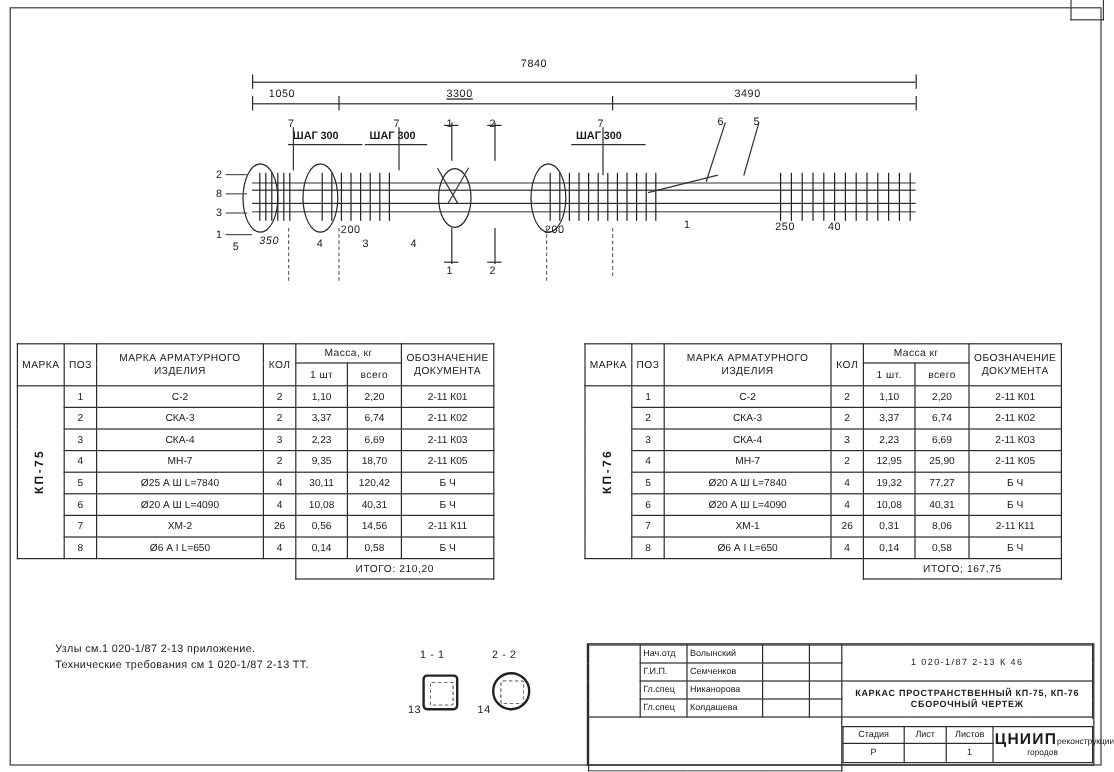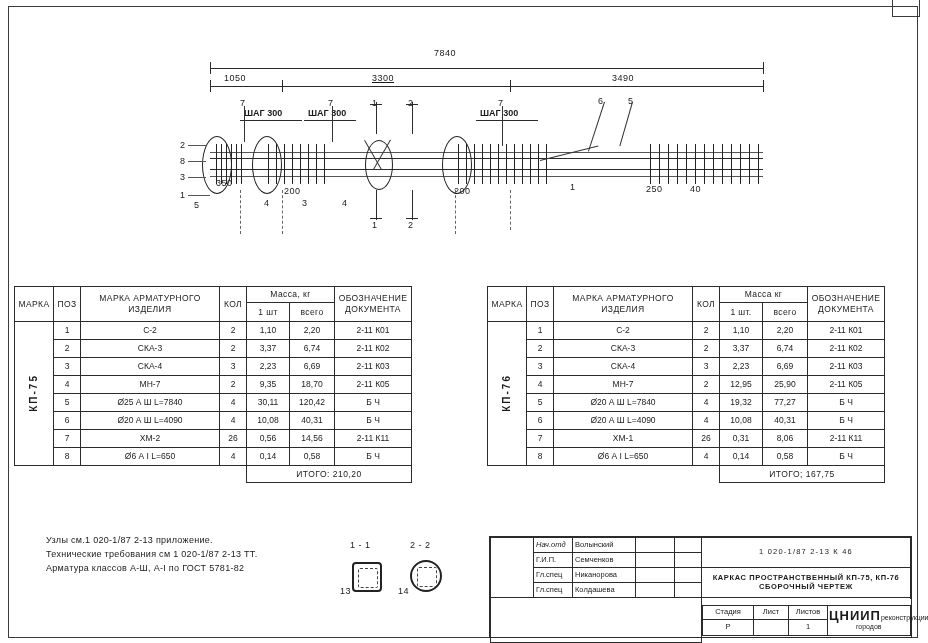--- a/index.html
+++ b/index.html
@@ -173,7 +173,7 @@
     <div class="lbl" style="left:162px;top:158px;">4</div>
     <div class="lbl" style="left:390px;top:142px;">1</div>
 
-    <div class="lbl" style="left:36px;top:138px;">350</div>
+    <div class="lbl" style="left:36px;top:155px;font-style:italic;">350</div>
     <div class="lbl" style="left:104px;top:146px;">200</div>
     <div class="lbl" style="left:274px;top:146px;">200</div>
     <div class="lbl" style="left:466px;top:144px;">250</div>

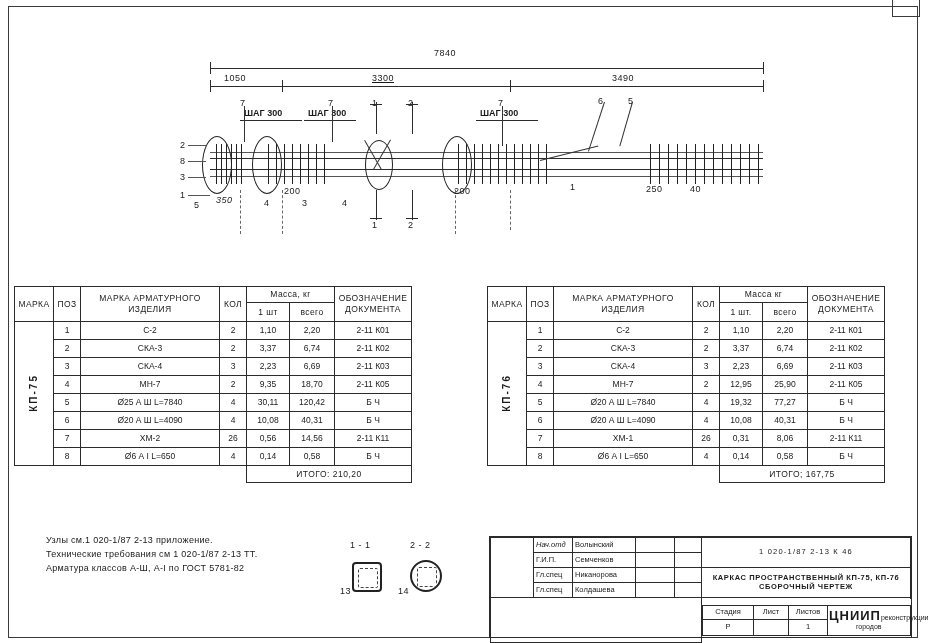--- a/index.html
+++ b/index.html
@@ -396,7 +396,7 @@
       <tbody>
           <tr>
         <td rowspan="4" style="width:42px;padding:0;"></td>
-        <td style="width:34px;height:14px;font-style:italic;">Нач.отд</td>
+        <td style="width:34px;height:14px;">Нач.отд</td>
         <td style="width:58px;">Волынский</td>
         <td style="width:34px;"></td>
         <td style="width:22px;"></td>

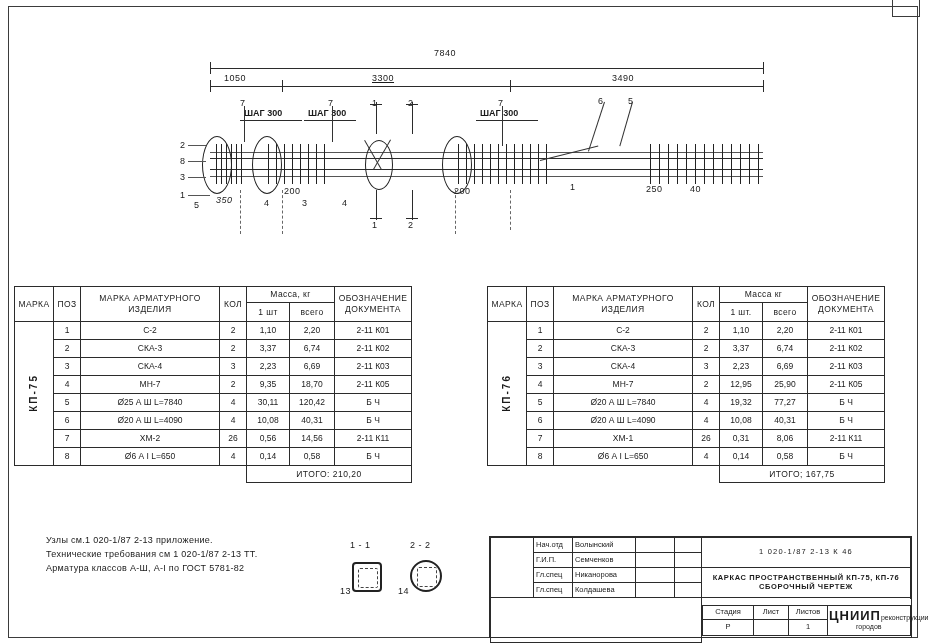--- a/index.html
+++ b/index.html
@@ -375,7 +375,6 @@
   <div class="notes">
     <div>Узлы см.1 020-1/87 2-13 приложение.</div>
     <div>Технические требования см 1 020-1/87 2-13 ТТ.</div>
-    <div>Арматура классов А-Ш, А-I по ГОСТ 5781-82</div>
   </div>
 
   <div class="sec" style="left:340px;top:540px;width:120px;height:80px;">

